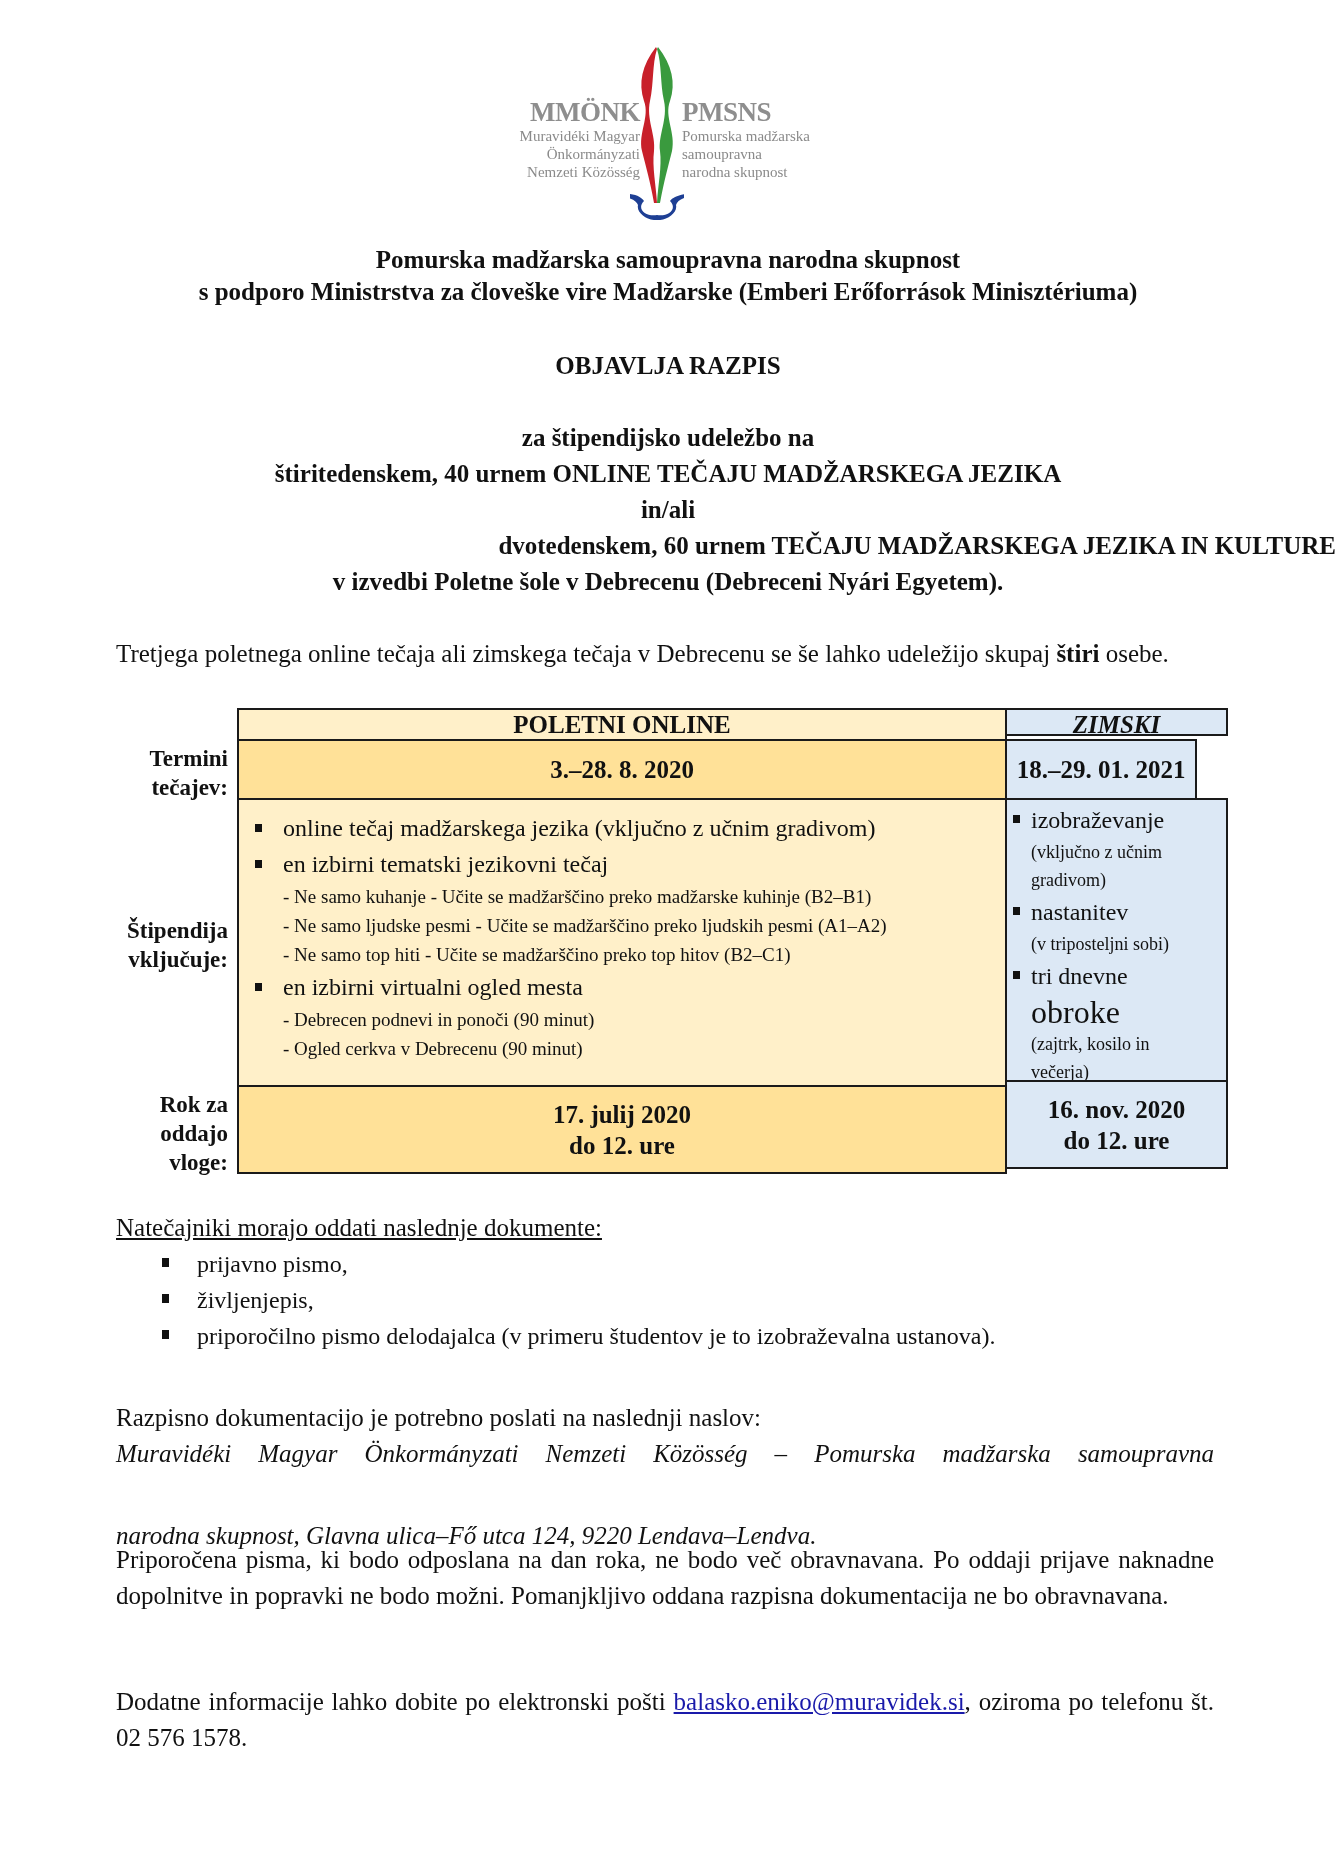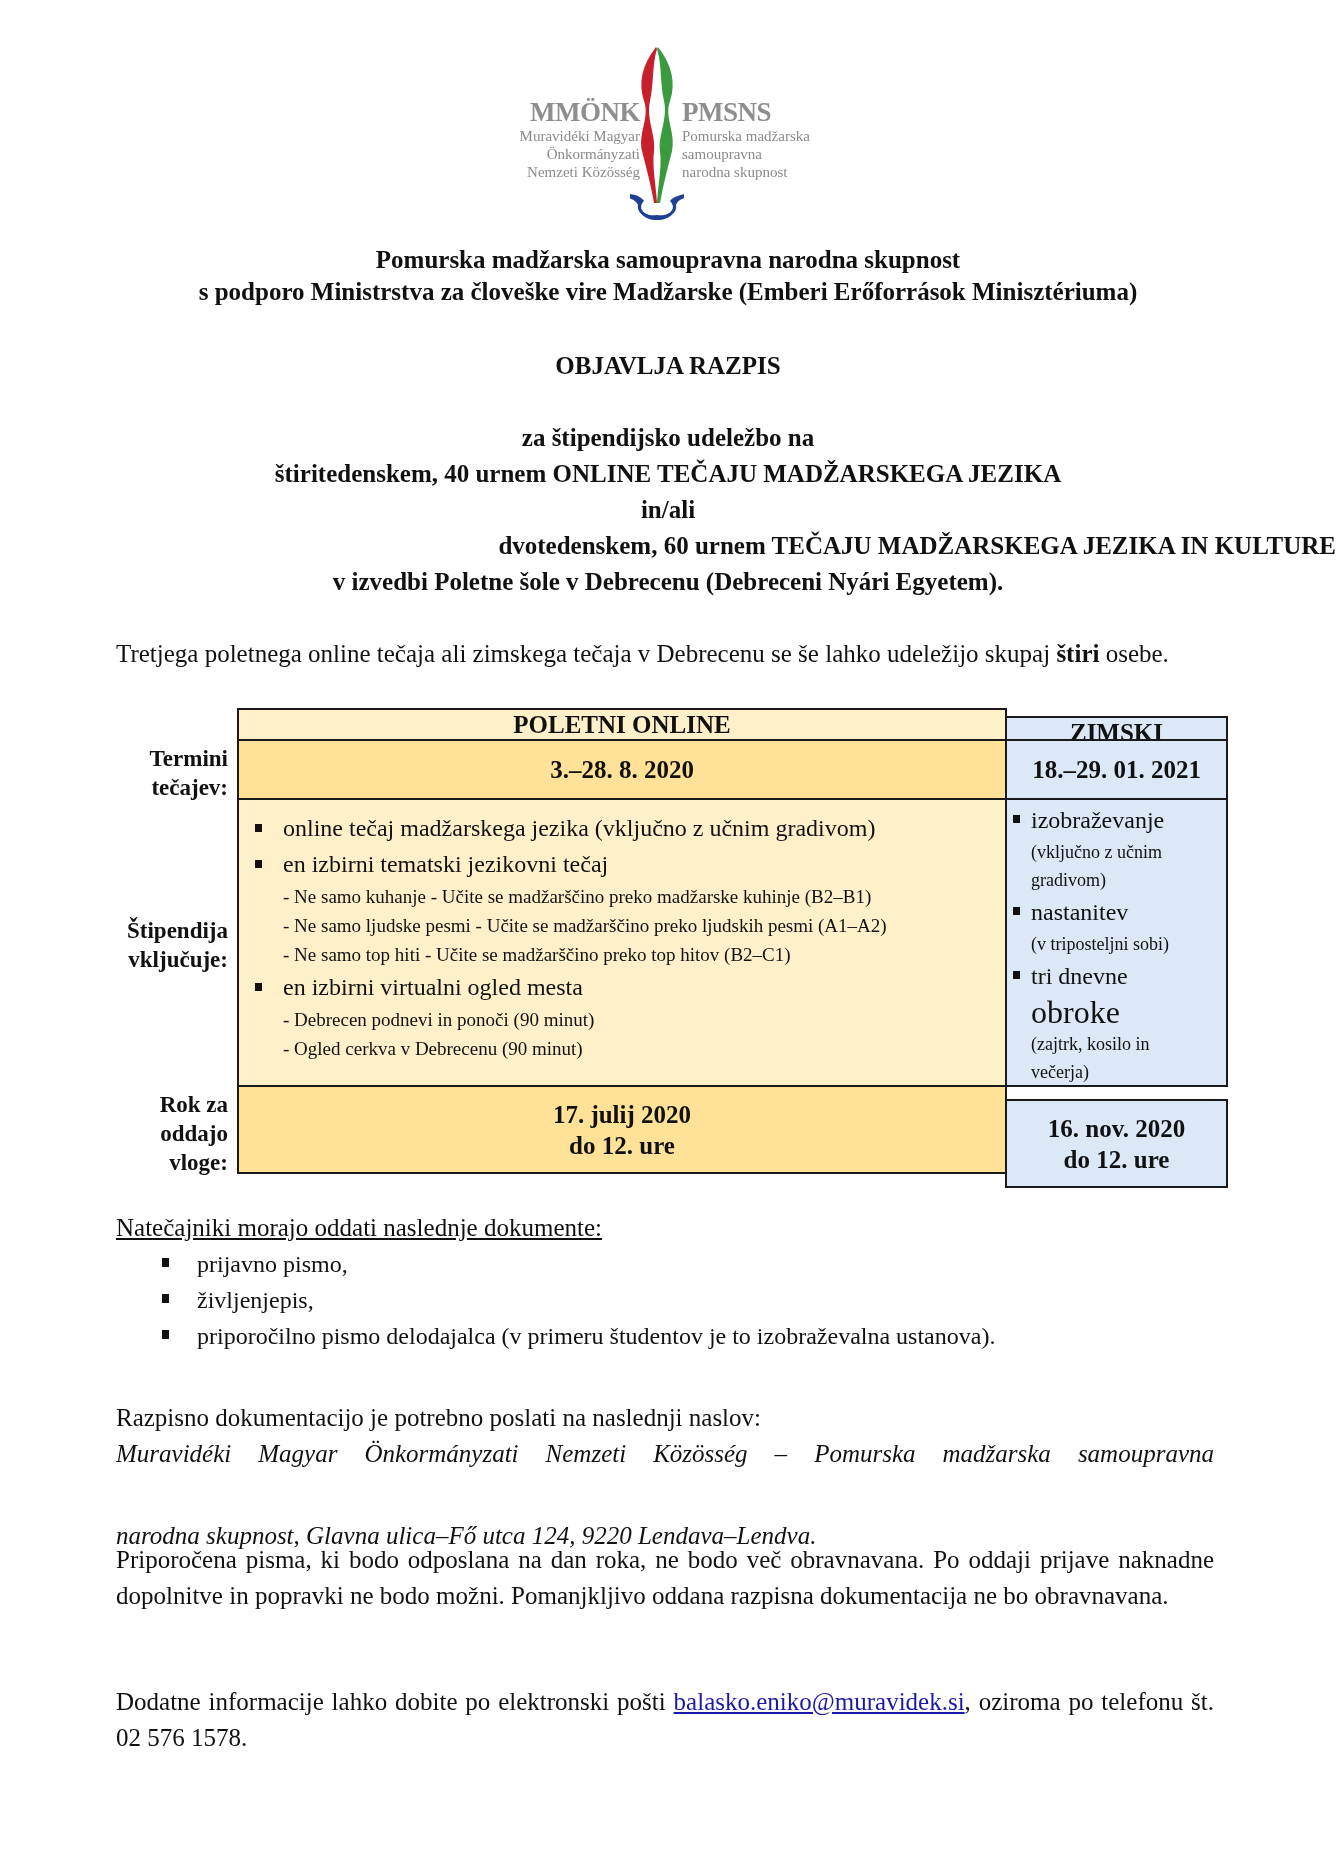--- a/index.html
+++ b/index.html
@@ -99,7 +99,7 @@
 <div class="tbl">
 
   <div class="cell hdr yellow-light" style="left:0; top:0; width:770px; height:33px;">POLETNI ONLINE</div>
-  <div class="cell hdr blue" style="left:768px; top:8px; width:223px; height:28px;">ZIMSKI</div>
+  <div class="cell hdr blue" style="left:768px; top:0; width:223px; height:28px;font-style:italic;">ZIMSKI</div>
 
   <div class="cell date yellow" style="left:0; top:31px; width:770px; height:61px;">
     <span>3.–28. 8. 2020</span>

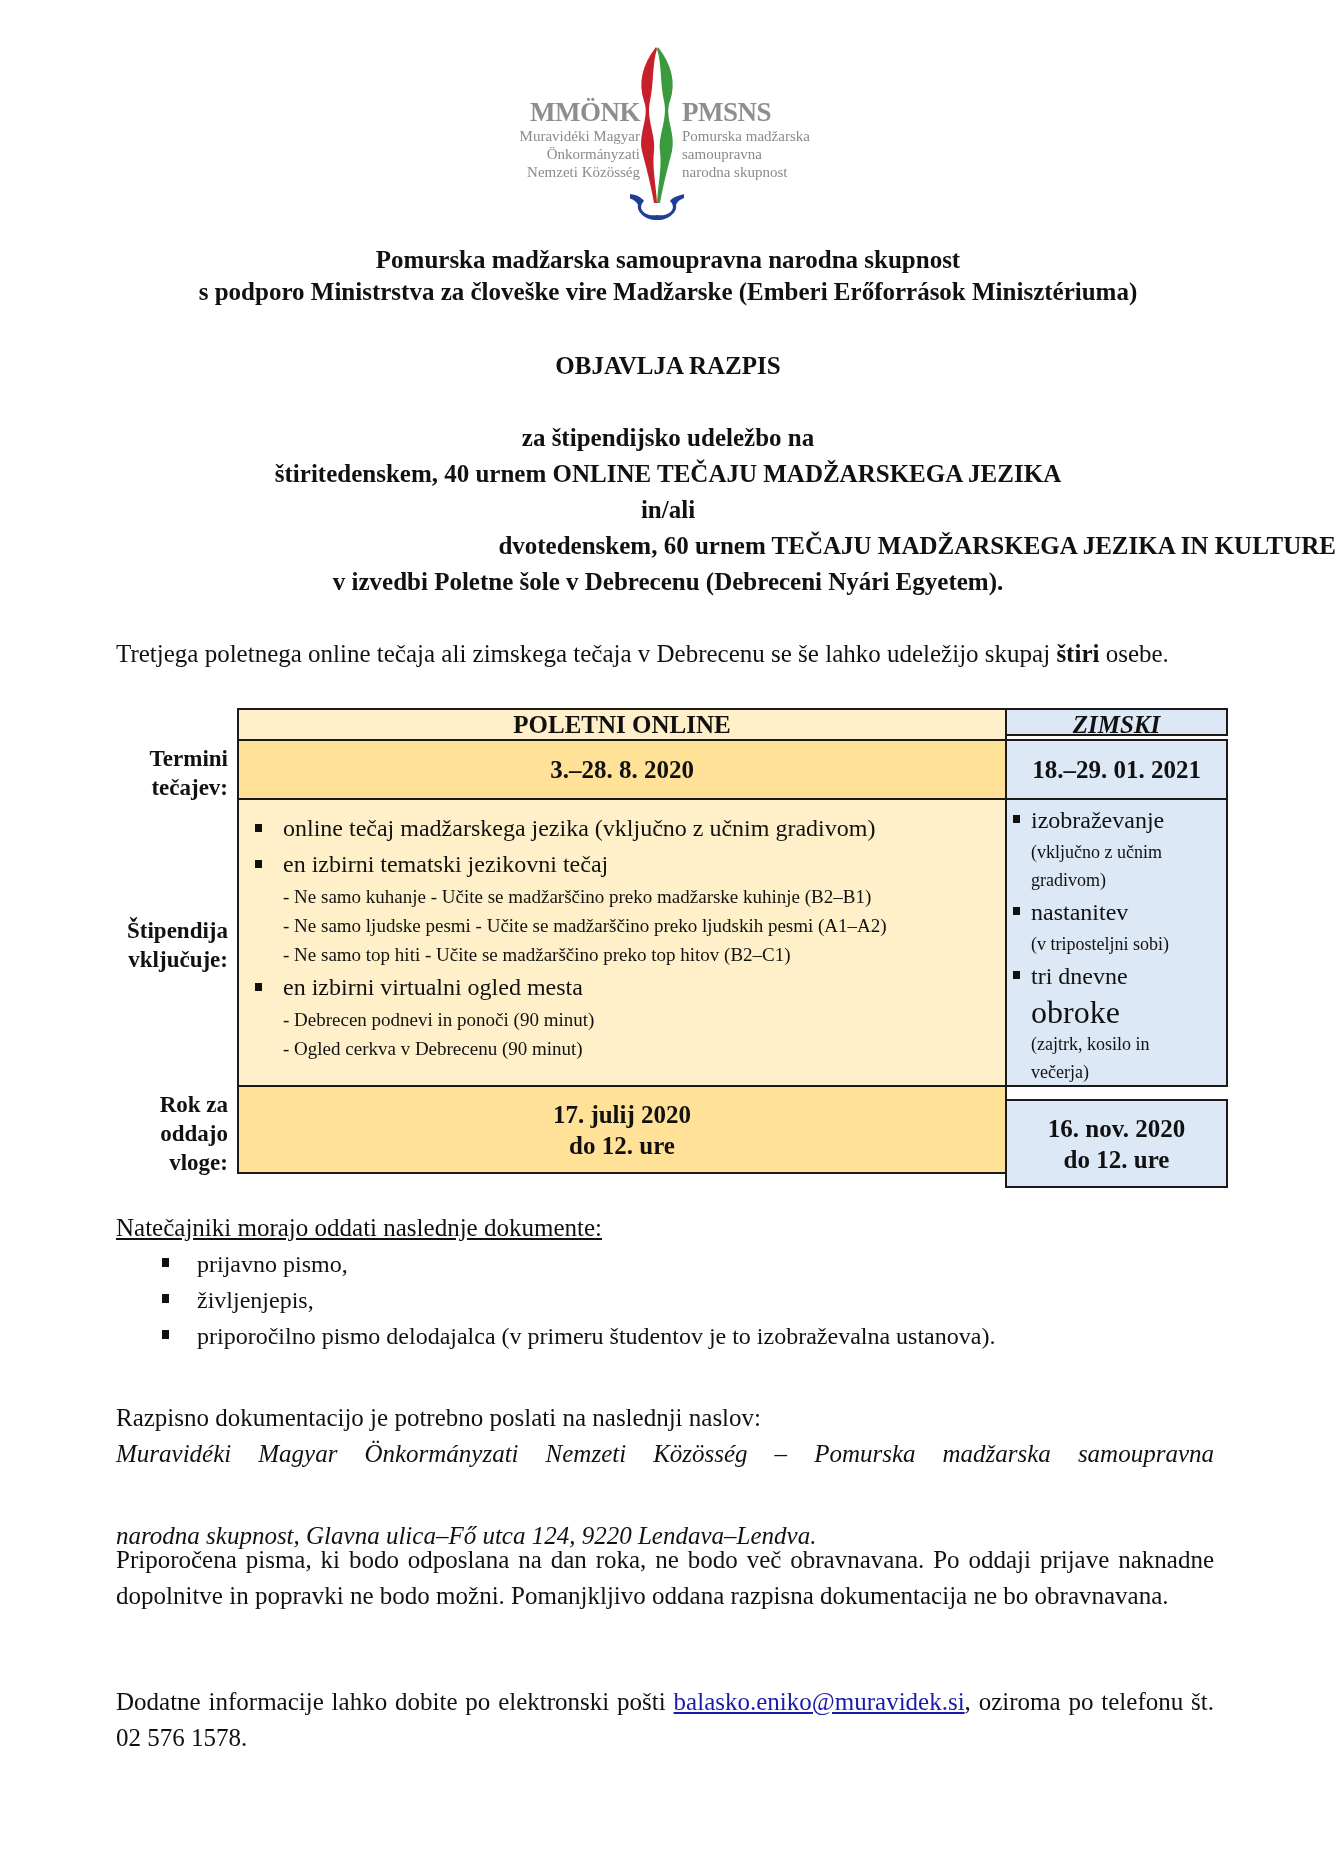--- a/index.html
+++ b/index.html
@@ -104,7 +104,7 @@
   <div class="cell date yellow" style="left:0; top:31px; width:770px; height:61px;">
     <span>3.–28. 8. 2020</span>
   </div>
-  <div class="cell date blue" style="left:768px; top:31px; width:223px; height:61px;">
+  <div class="cell date blue" style="left:768px; top:31px; width:192px; height:61px;">
     <span>18.–29. 01. 2021</span>
   </div>
 

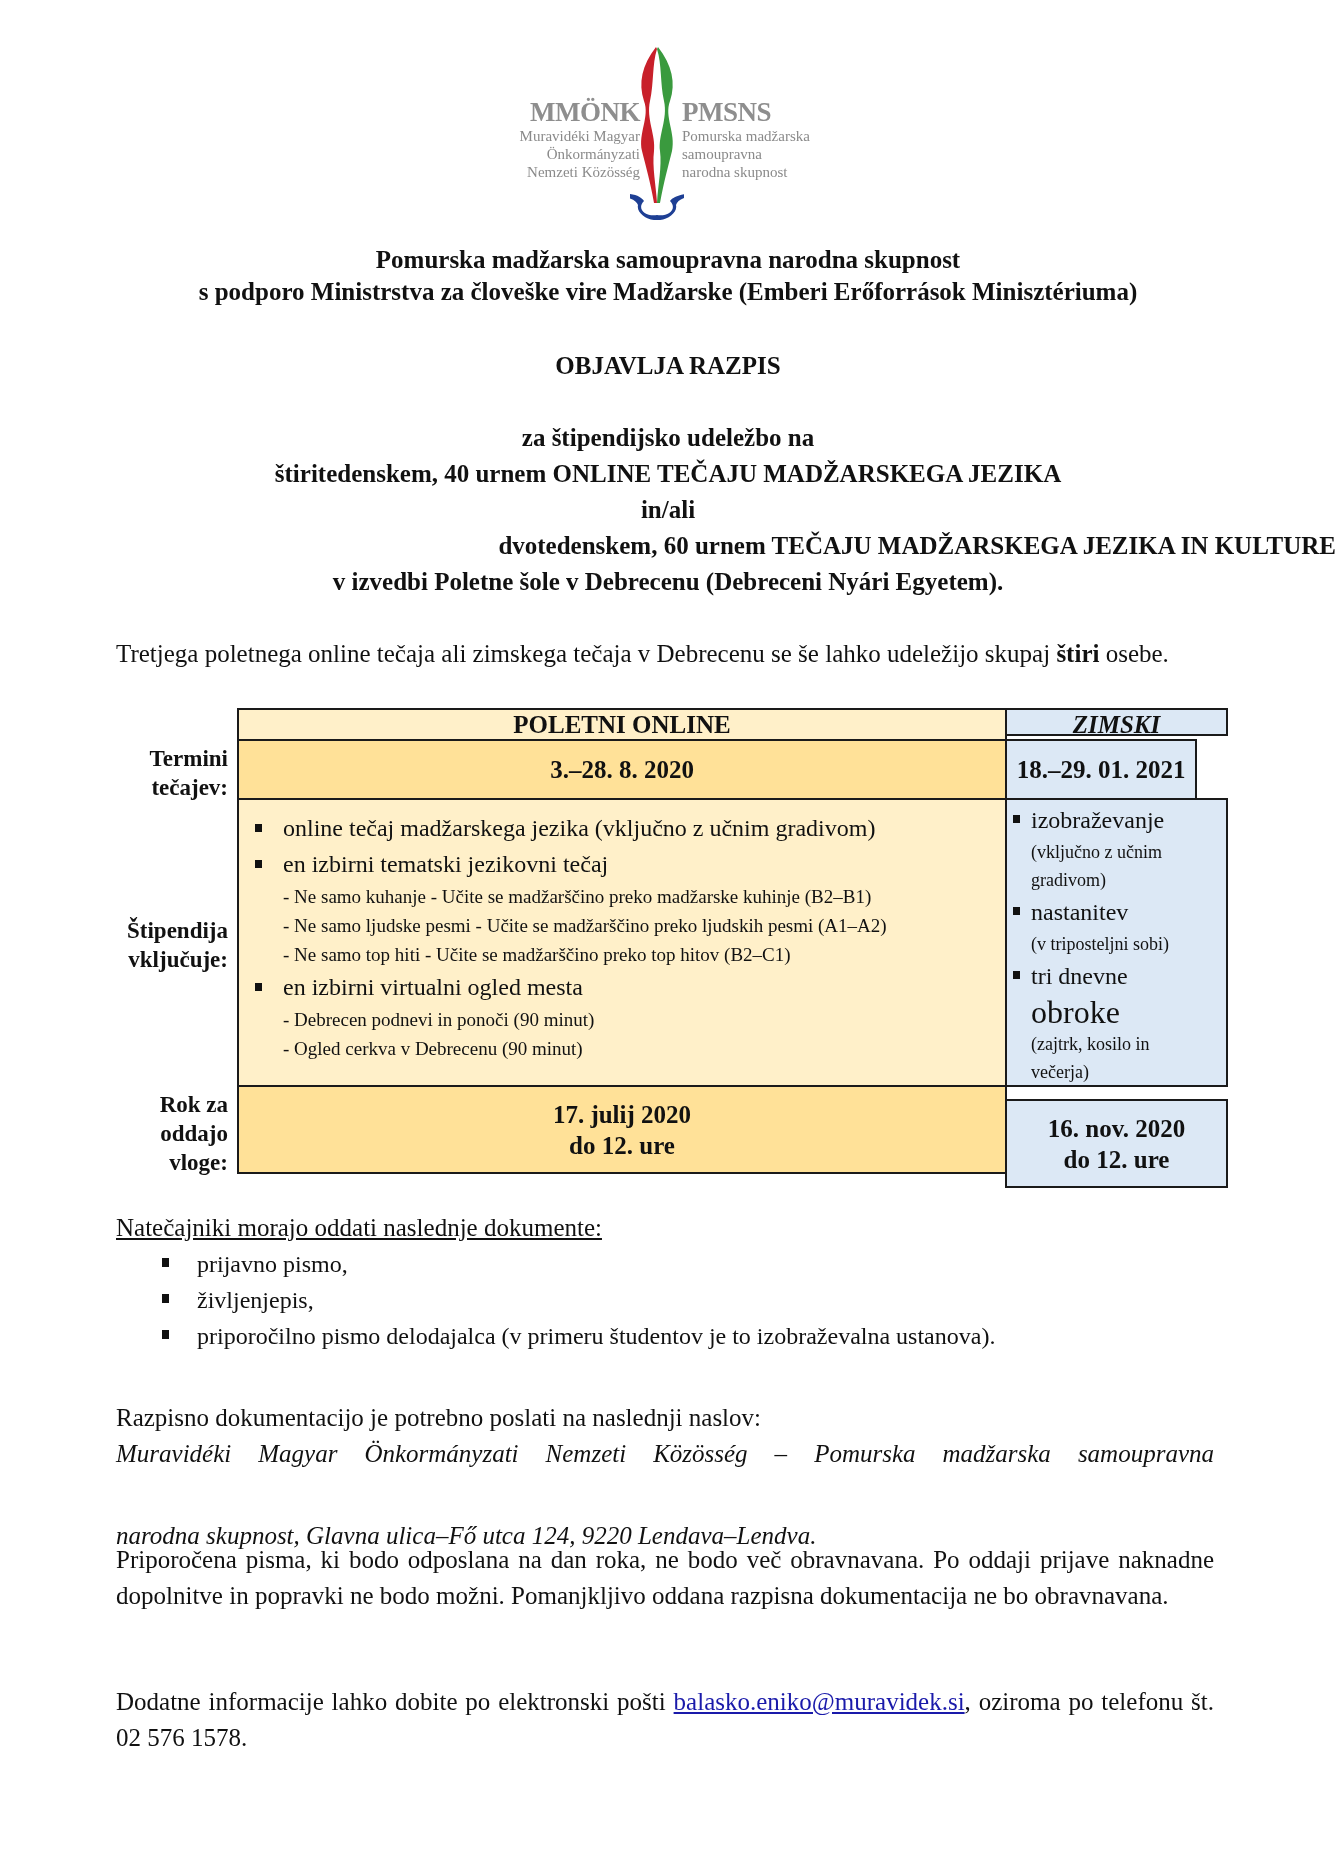--- a/index.html
+++ b/index.html
@@ -134,7 +134,7 @@
     <span>17. julij 2020</span>
     <span>do 12. ure</span>
   </div>
-  <div class="cell date blue" style="left:768px; top:391px; width:223px; height:89px;">
+  <div class="cell date blue" style="left:768px; top:372px; width:223px; height:89px;">
     <span>16. nov. 2020</span>
     <span>do 12. ure</span>
   </div>

